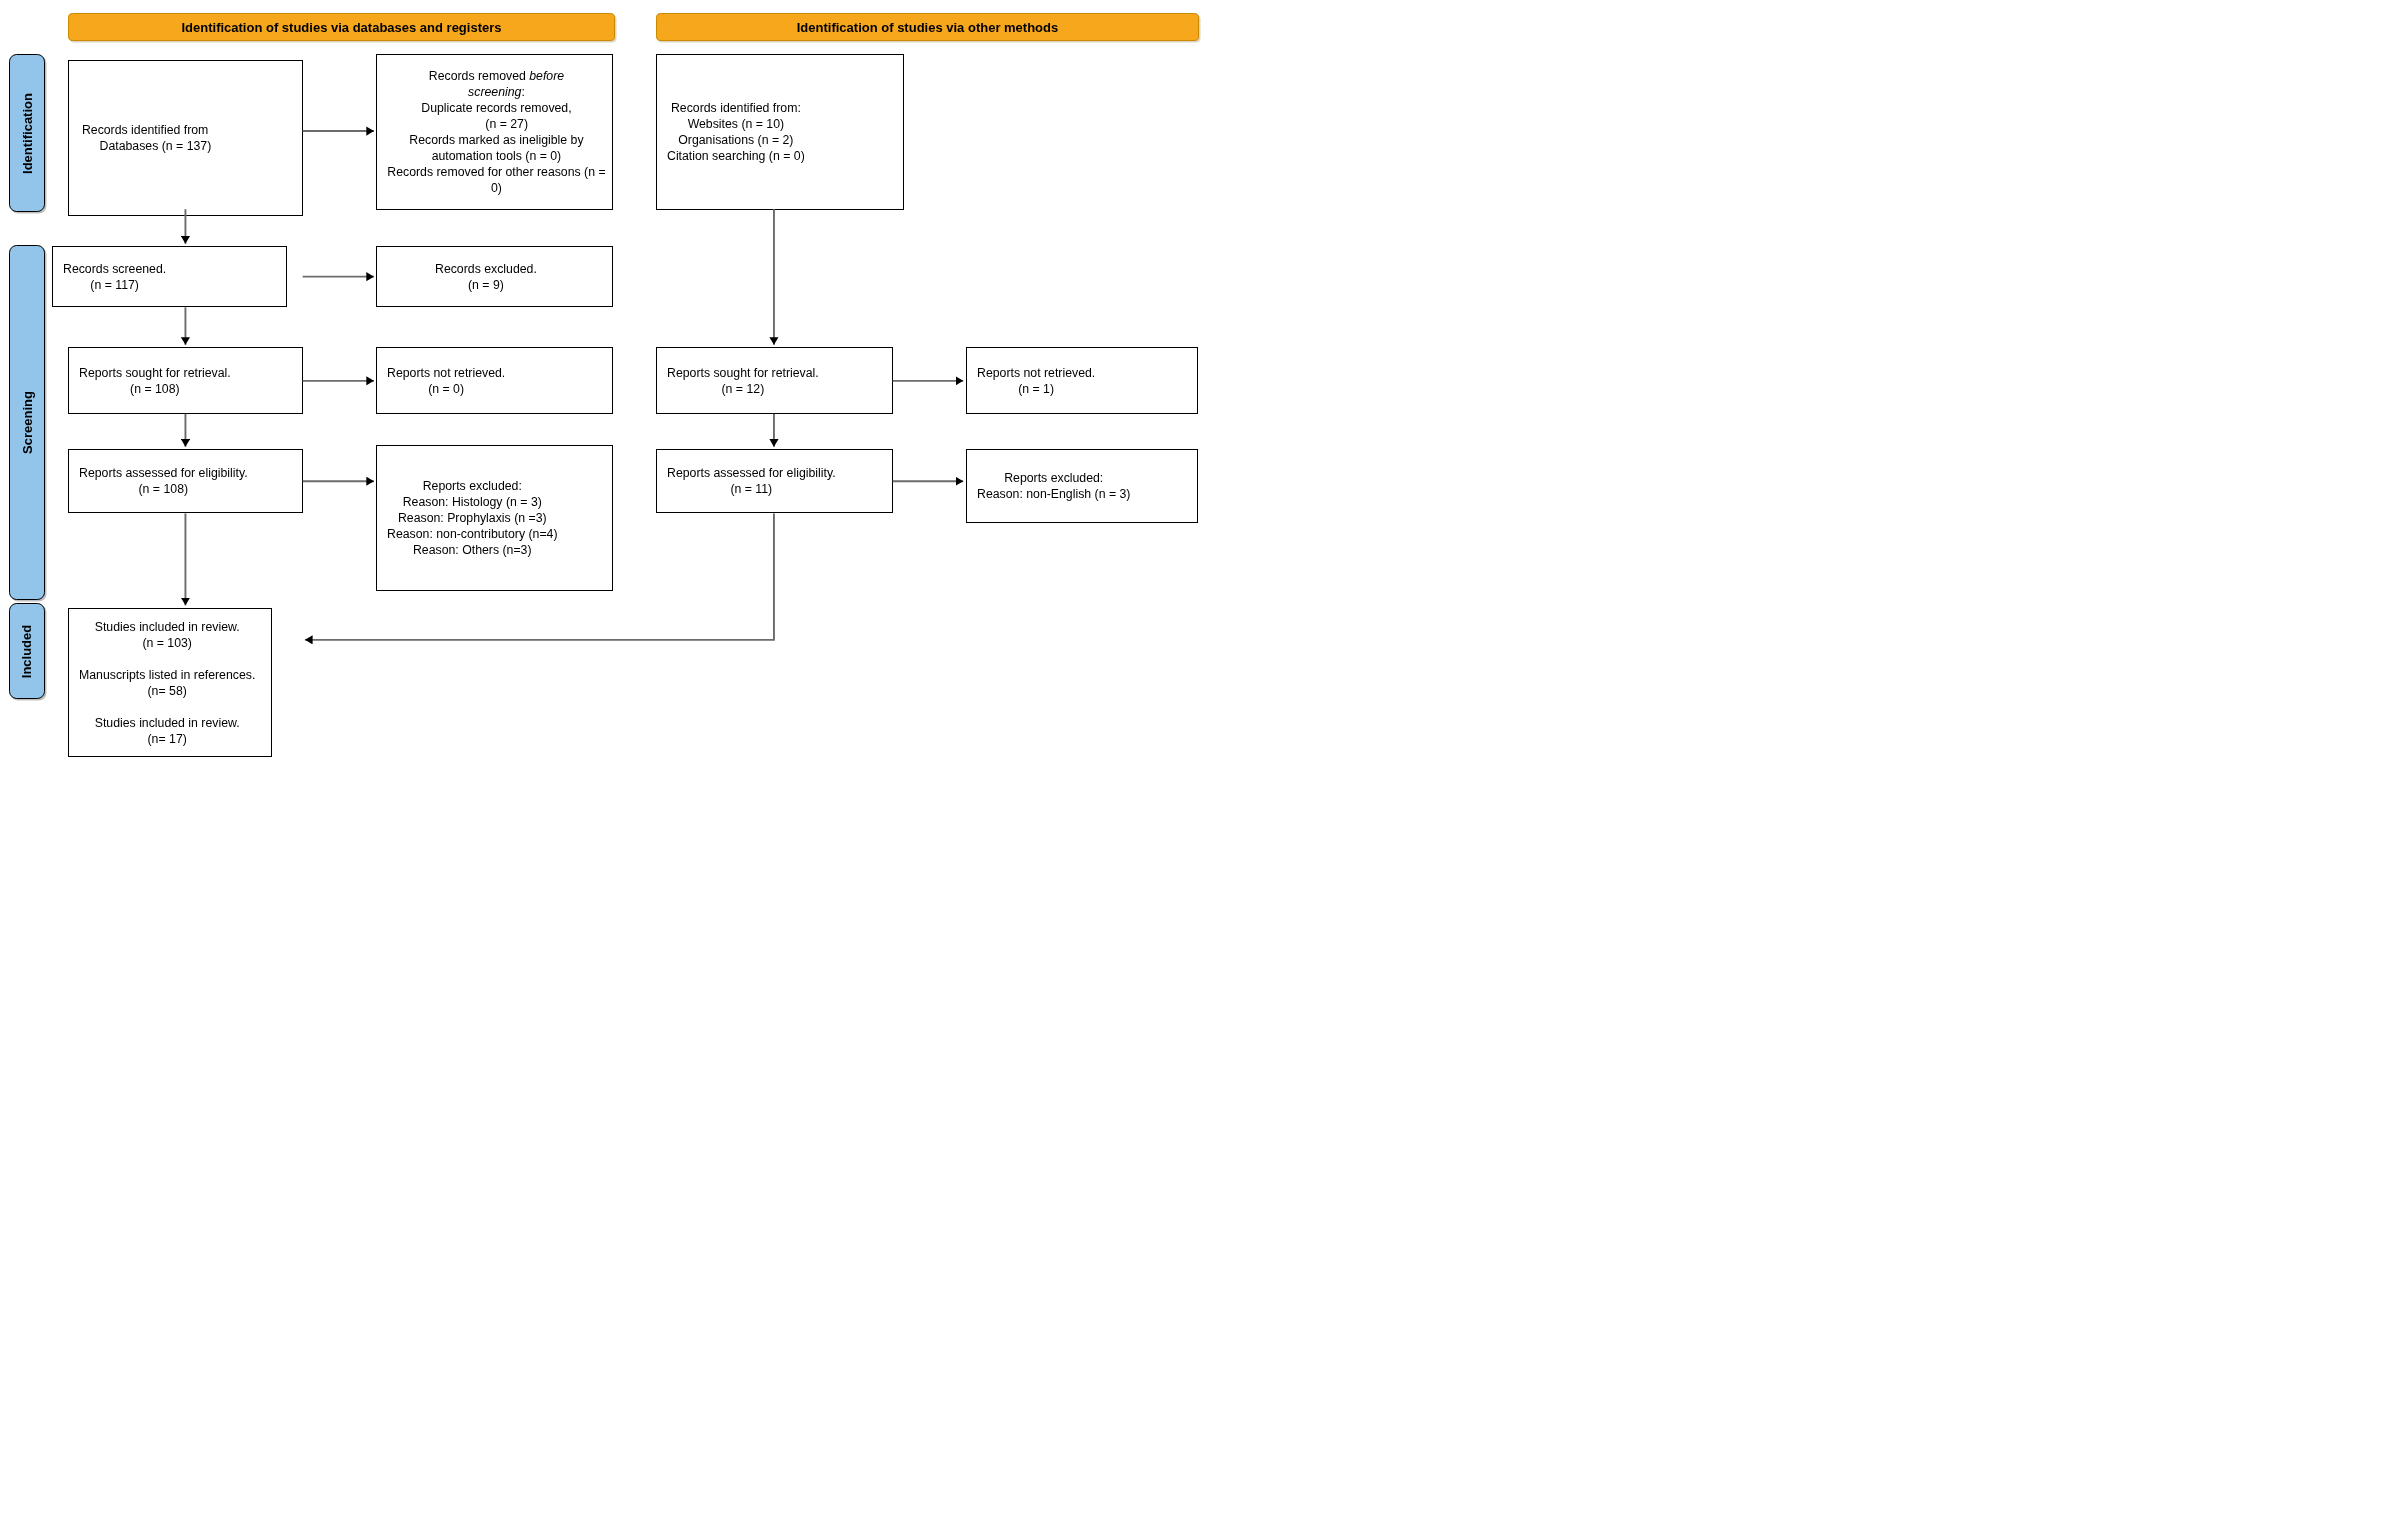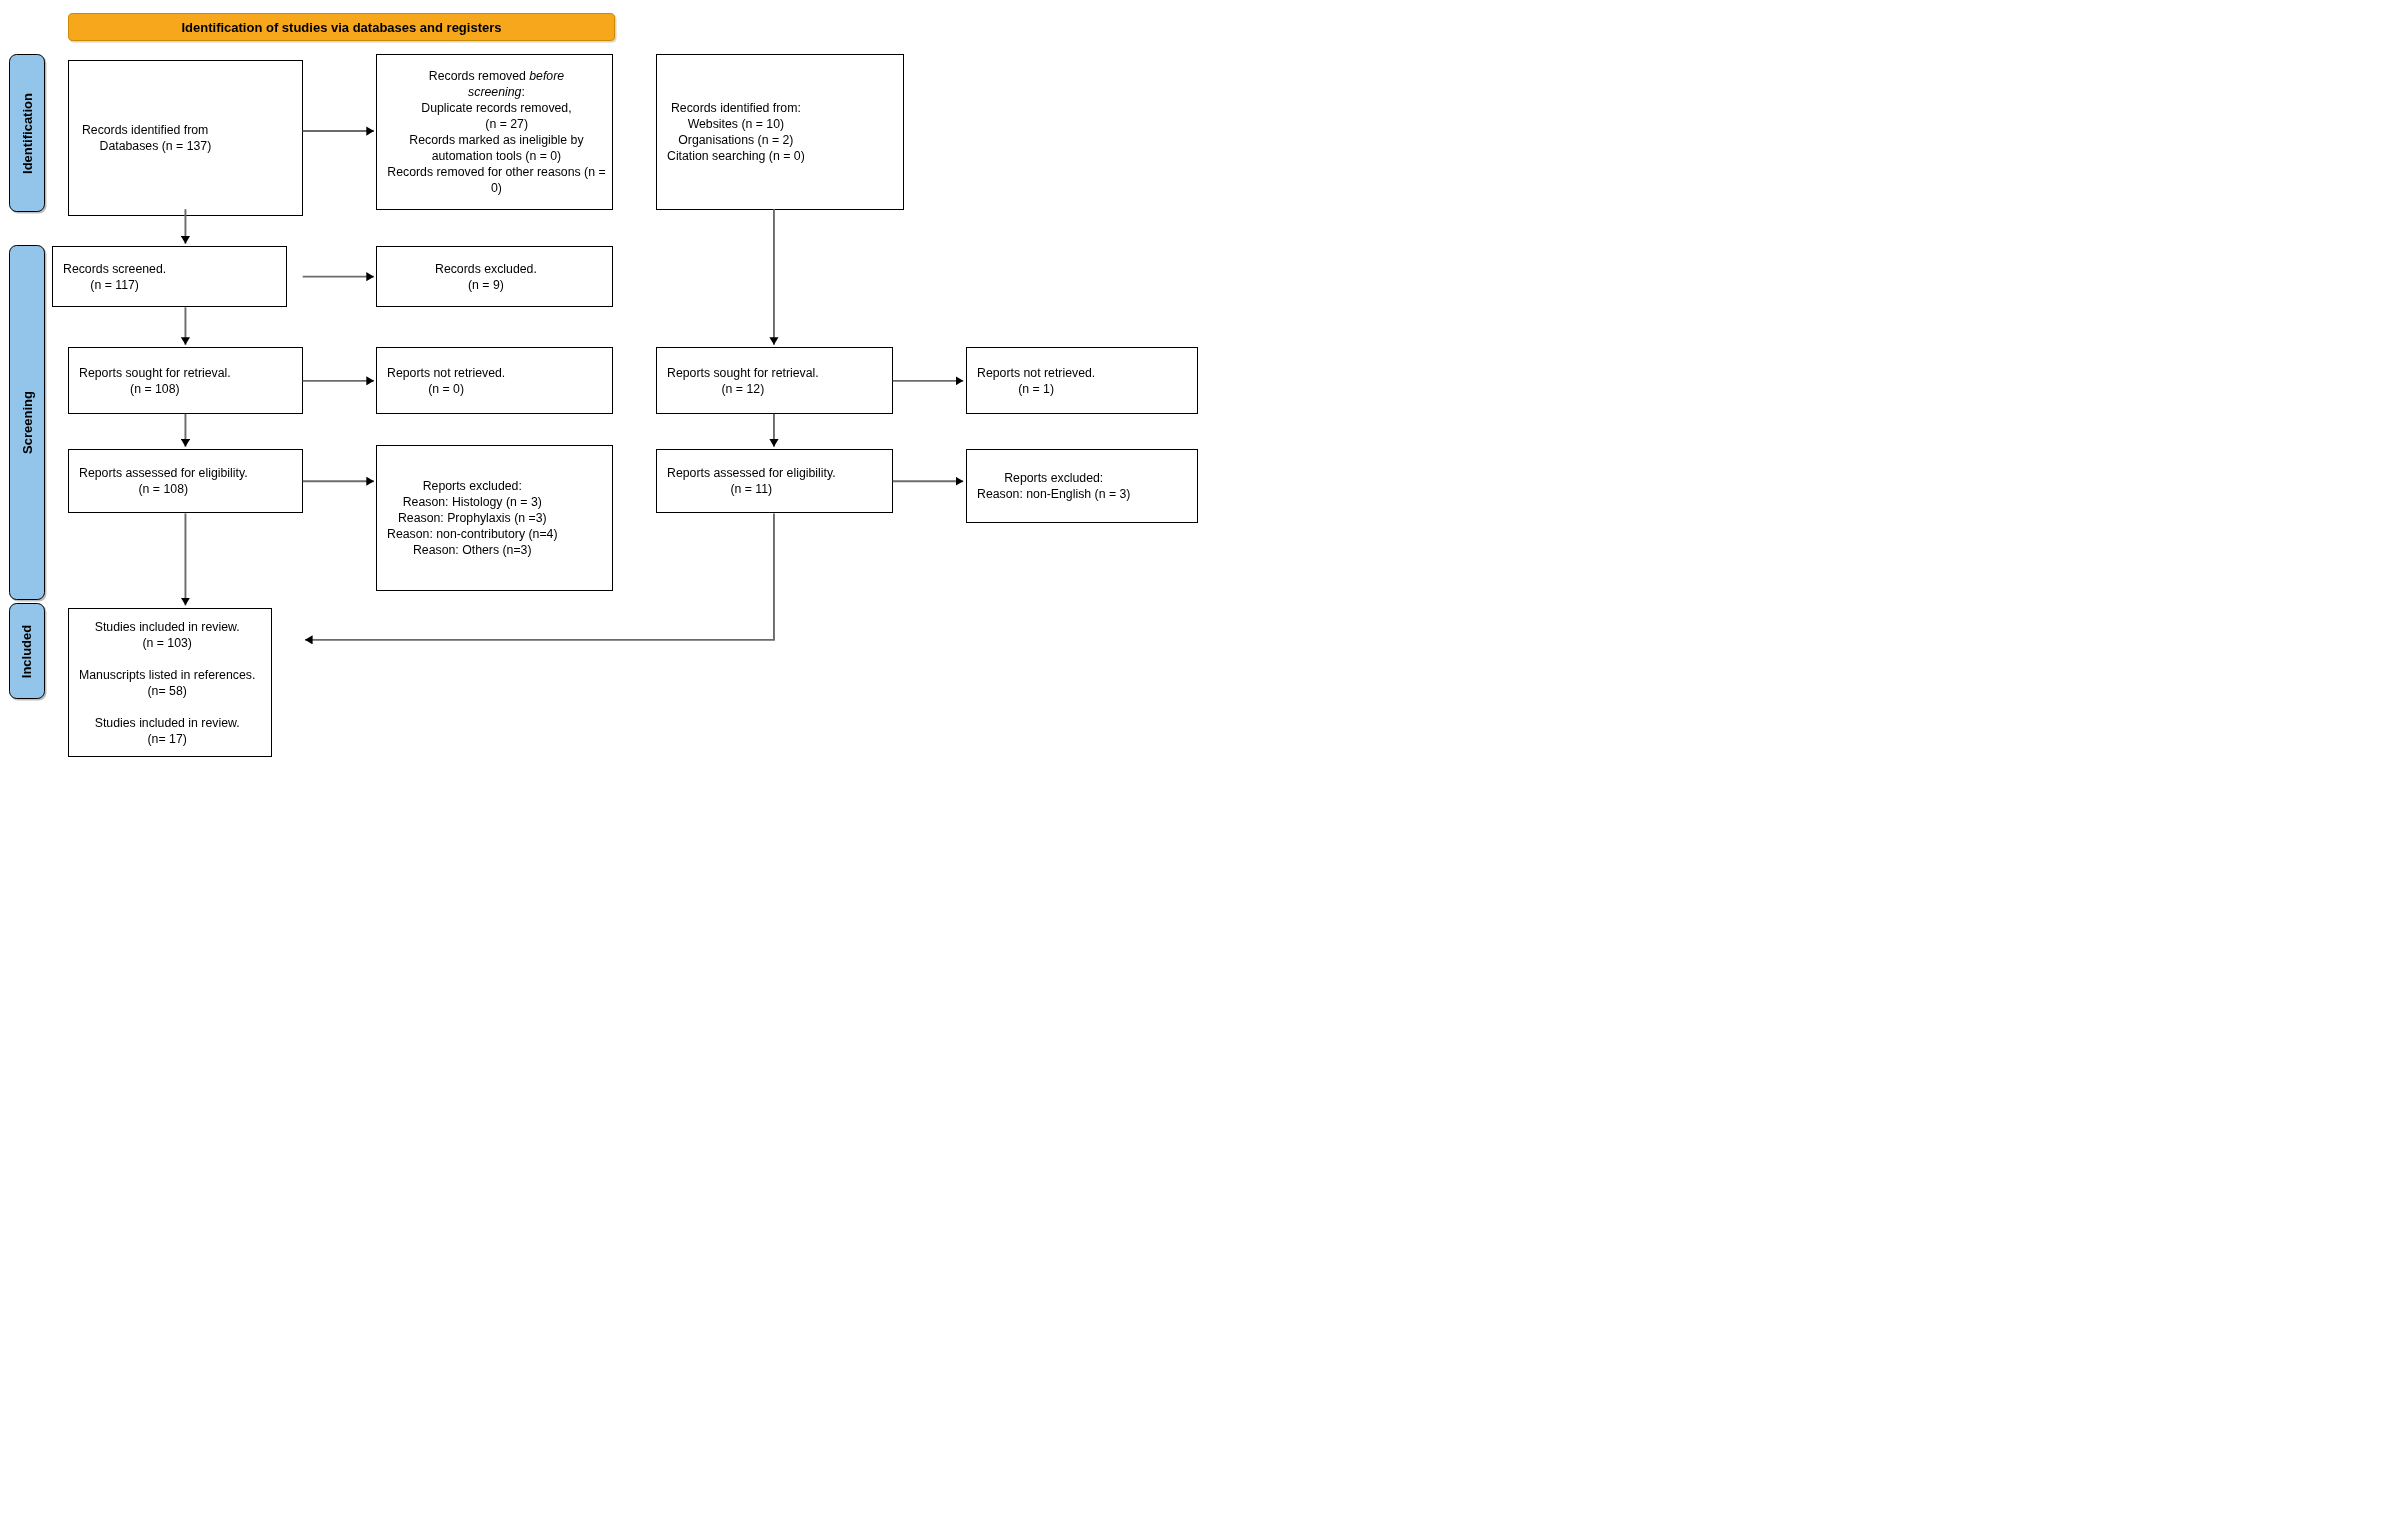--- a/index.html
+++ b/index.html
@@ -35,6 +35,9 @@
 
   <div class="banner" style="left:68px;top:13px;width:545px;height:26px;background:#F7A71B;text-align:center;">
     <span>Identification of studies via databases and registers</span>
+  </div>
+  <div class="banner" style="left:656px;top:13px;width:541px;height:26px;background:#F7A71B;">
+    <span>Identification of studies via other methods</span>
   </div>
 
   <div class="stage" style="left:9.2px;top:54px;width:34px;height:156px;background:#92C5E9;">

